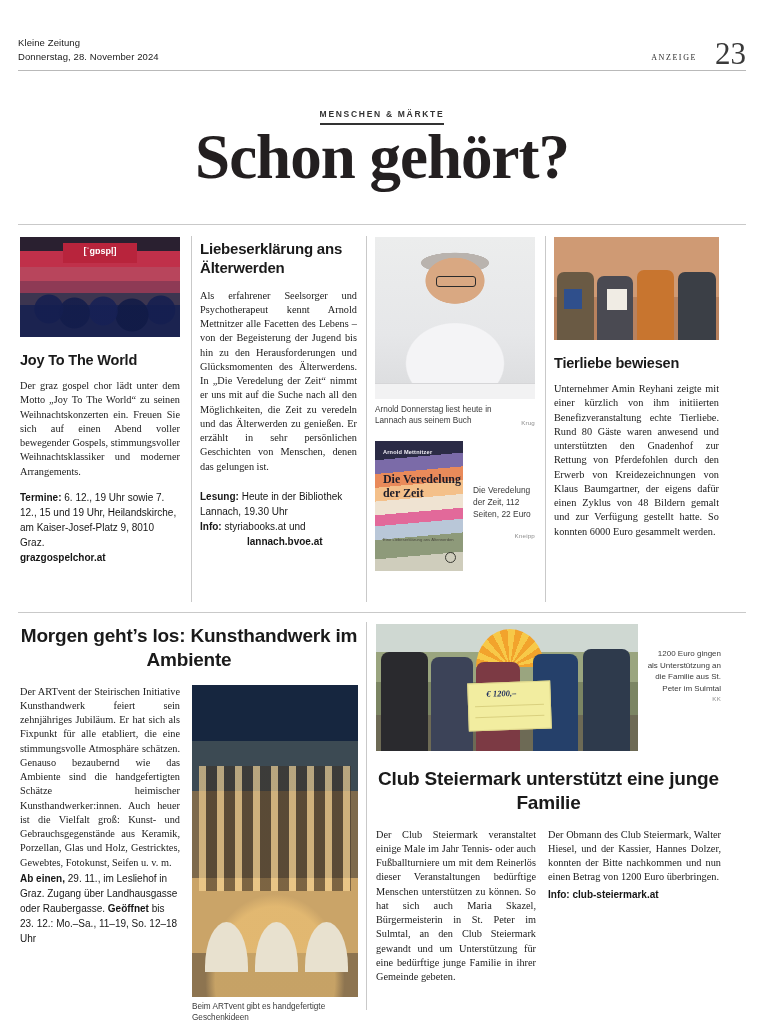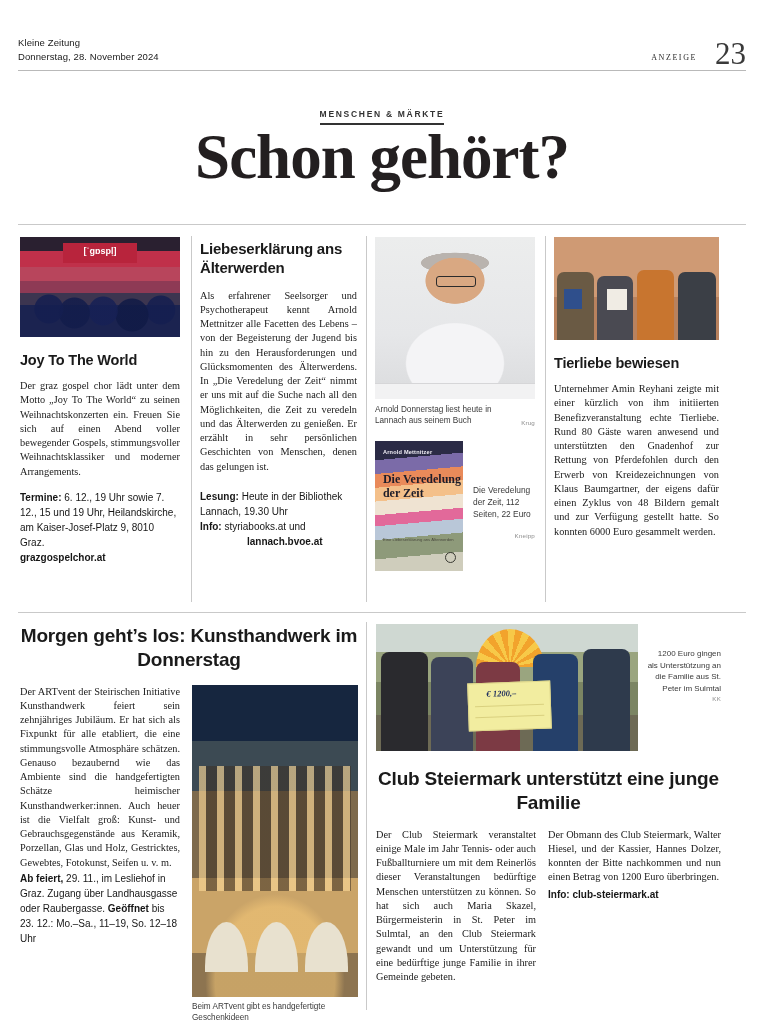--- a/index.html
+++ b/index.html
@@ -450,7 +450,7 @@
 
   <div style="position:absolute; left:20px; top:624px; width:338px;">
 
-    <div class="sub-head" style="font-size:19px; text-align:center; line-height:1.28;">Morgen geht’s los: Kunsthandwerk im Donnerstag</div>
+    <div class="sub-head" style="font-size:19px; text-align:center; line-height:1.28;">Morgen geht’s los: Kunsthandwerk im Ambiente</div>
 
     <div style="display:flex; gap:12px; margin-top:12px;">
       <div style="width:160px; flex:none;">

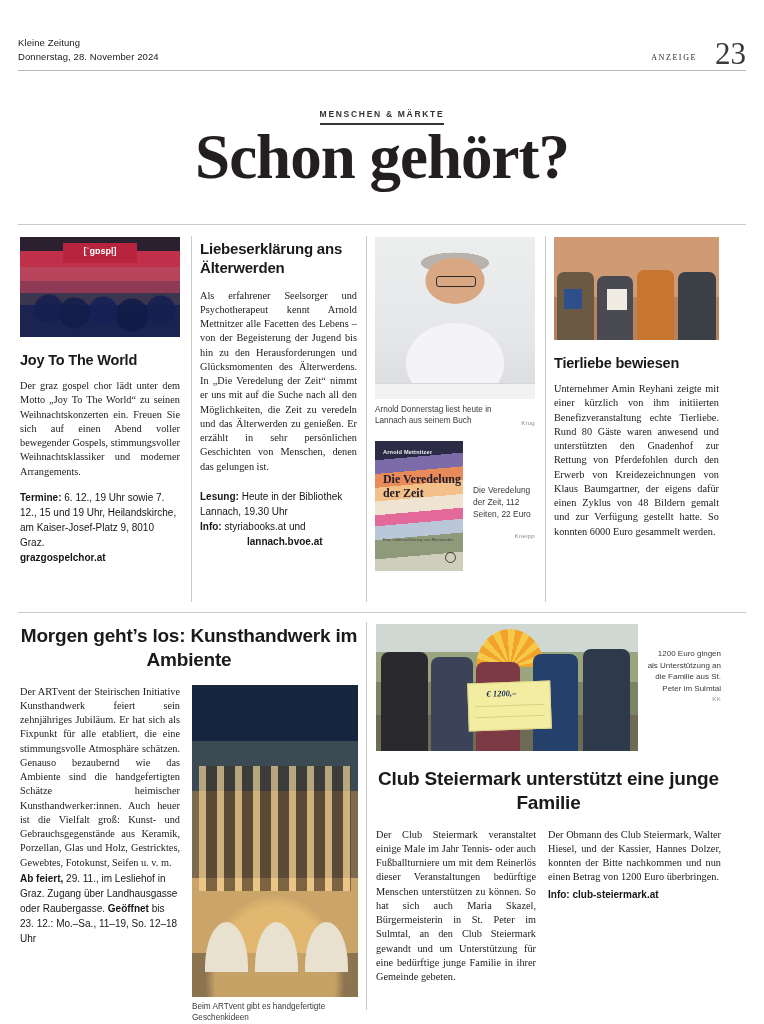--- a/index.html
+++ b/index.html
@@ -456,7 +456,7 @@
       <div style="width:160px; flex:none;">
         <div class="body-serif">Der ARTvent der Steirischen Initiative Kunsthandwerk feiert sein zehnjähriges Jubiläum. Er hat sich als Fixpunkt für alle etabliert, die eine stimmungsvolle Atmosphäre schätzen. Genauso bezaubernd wie das Ambiente sind die handgefertigten Schätze heimischer Kunsthandwerker:innen. Auch heuer ist die Vielfalt groß: Kunst- und Gebrauchsgegenstände aus Keramik, Porzellan, Glas und Holz, Gestricktes, Gewebtes, Fotokunst, Seifen u. v. m.</div>
         <div class="info-sans" style="margin-top:1px;">
-          <b>Ab feiert,</b><span> 29. 11., im Lesliehof in Graz. Zugang über Landhausgasse oder Raubergasse. </span><b>Geöffnet</b><span> bis 23. 12.: Mo.–Sa., 11–19, So. 12–18 Uhr</span>
+          <b>Ab einen,</b><span> 29. 11., im Lesliehof in Graz. Zugang über Landhausgasse oder Raubergasse. </span><b>Geöffnet</b><span> bis 23. 12.: Mo.–Sa., 11–19, So. 12–18 Uhr</span>
         </div>
       </div>
 

